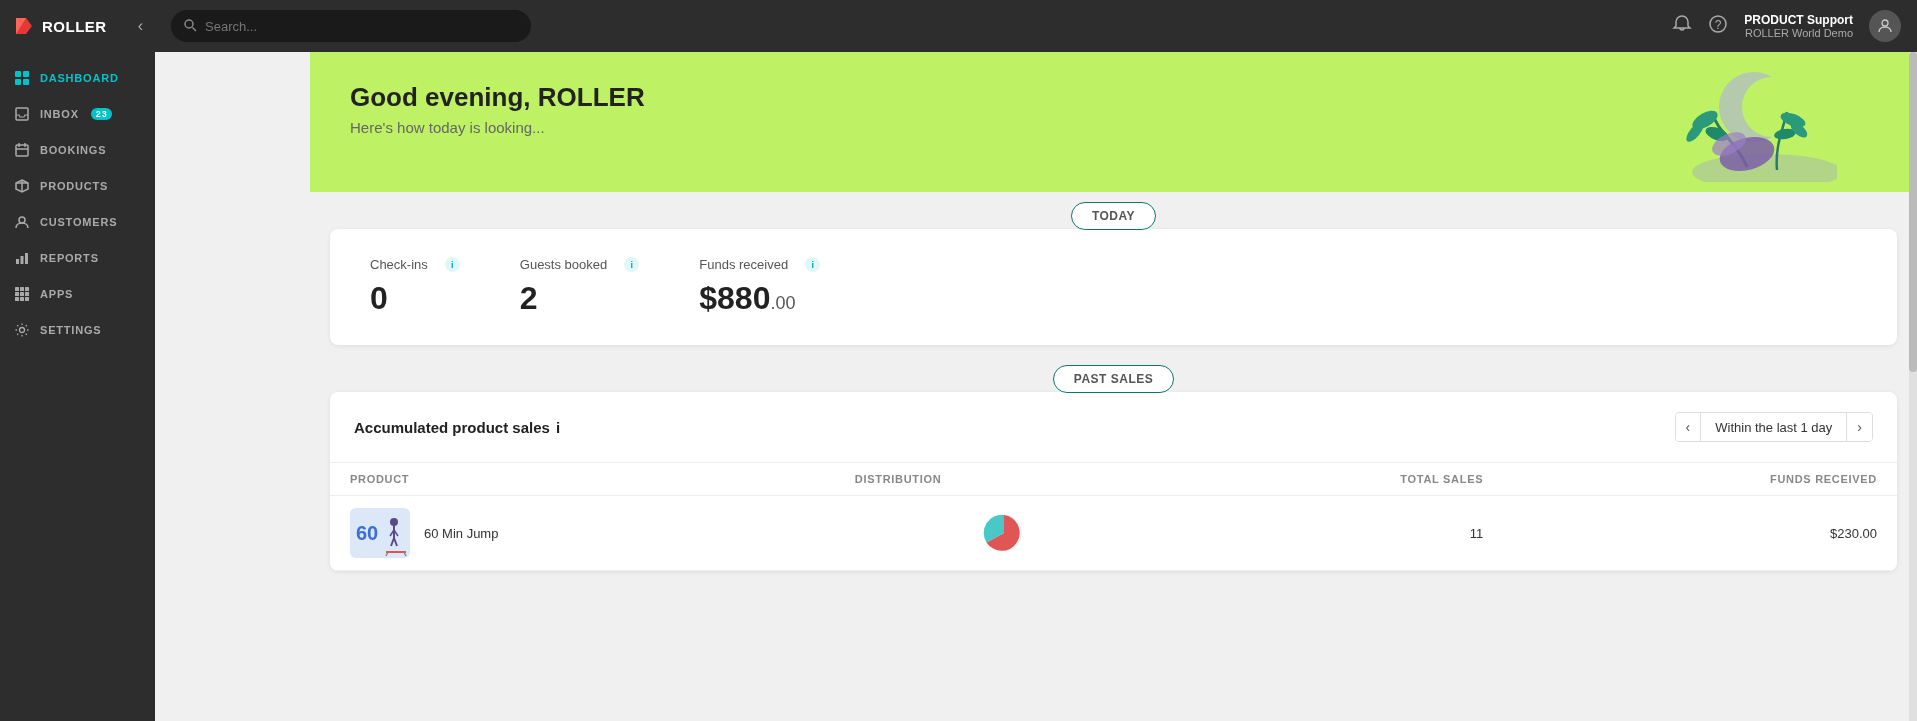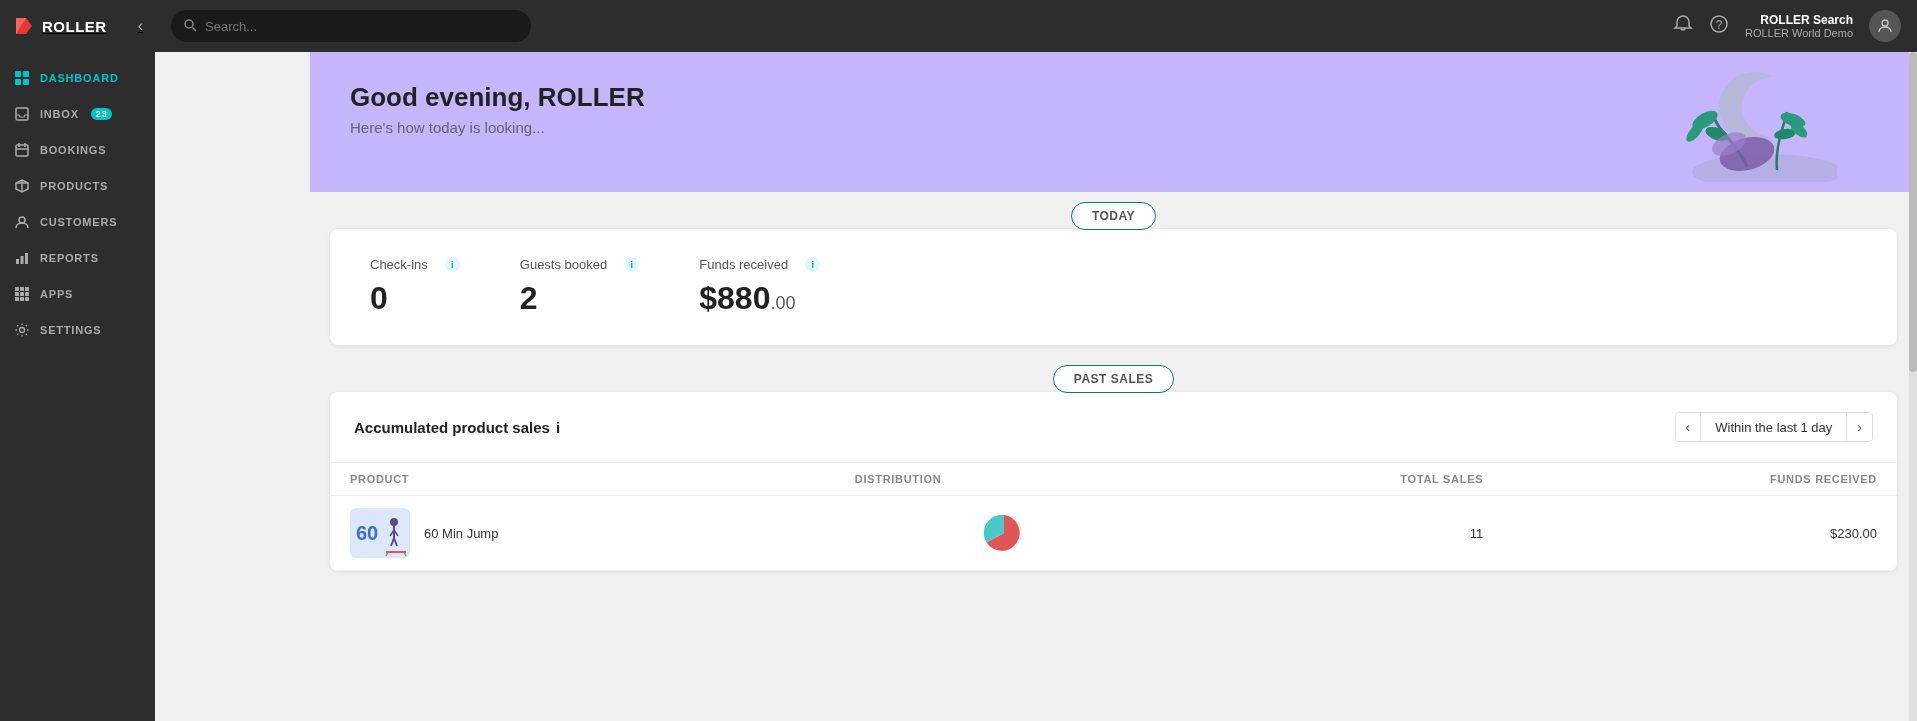--- a/index.html
+++ b/index.html
@@ -19,7 +19,6 @@
       align-items: center;
       padding: 14px 12px;
       height: 52px;
-      text-decoration: underline;
     }
     .roller-logo {
       display: flex;

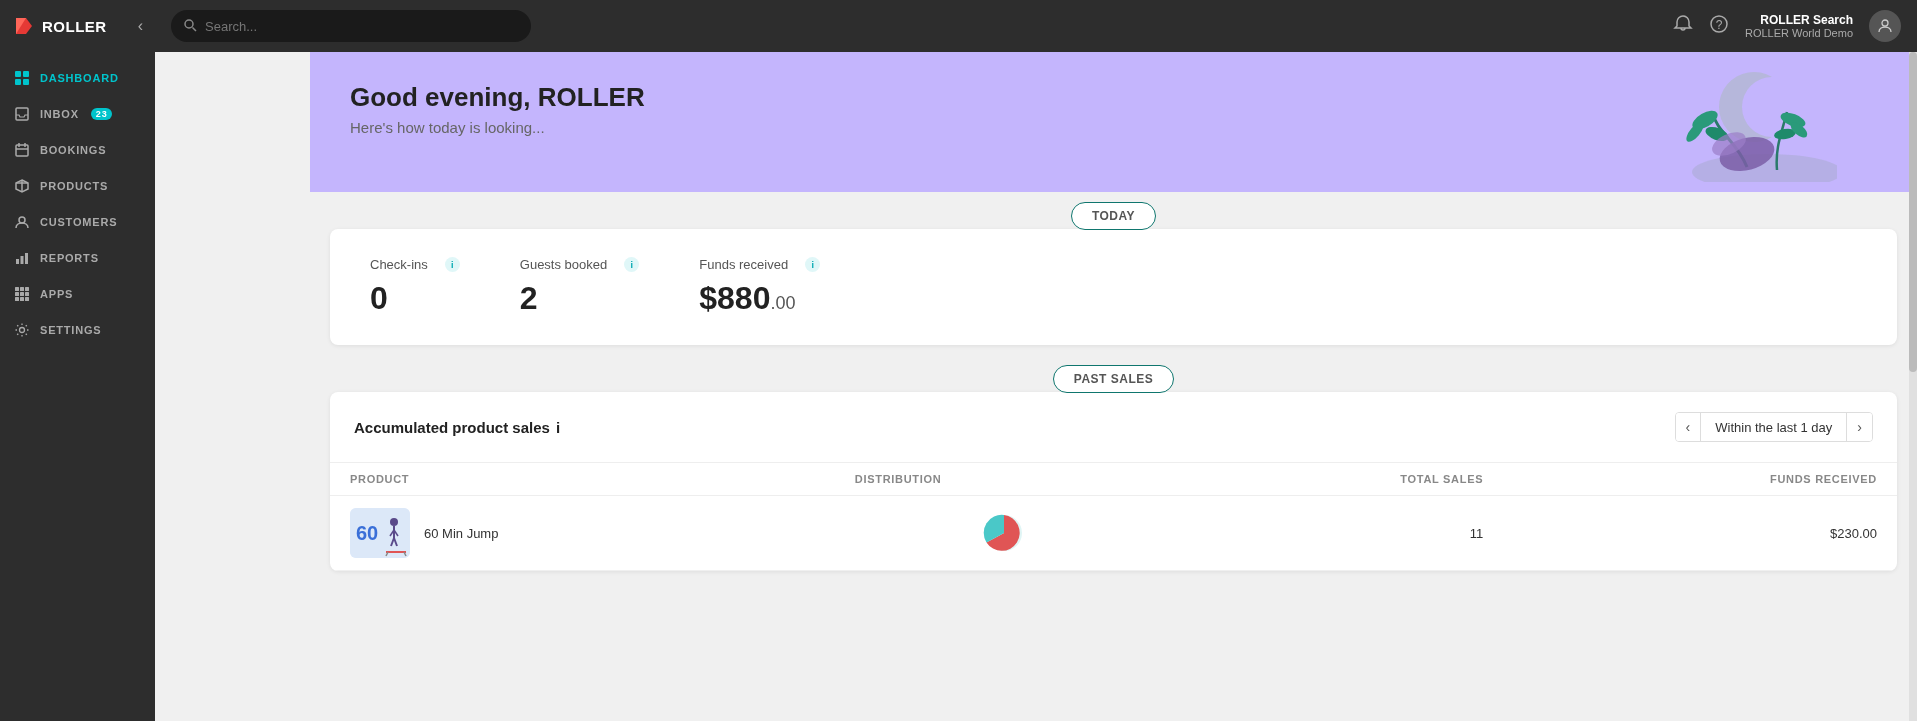--- a/index.html
+++ b/index.html
@@ -500,7 +500,7 @@
         </svg>
     </span>
     <div class="topbar-user">
-      <span class="topbar-user-name">ROLLER Search</span>
+      <span class="topbar-user-name">PRODUCT Support</span>
       <span class="topbar-user-venue">ROLLER World Demo</span>
     </div>
     <div class="topbar-avatar">

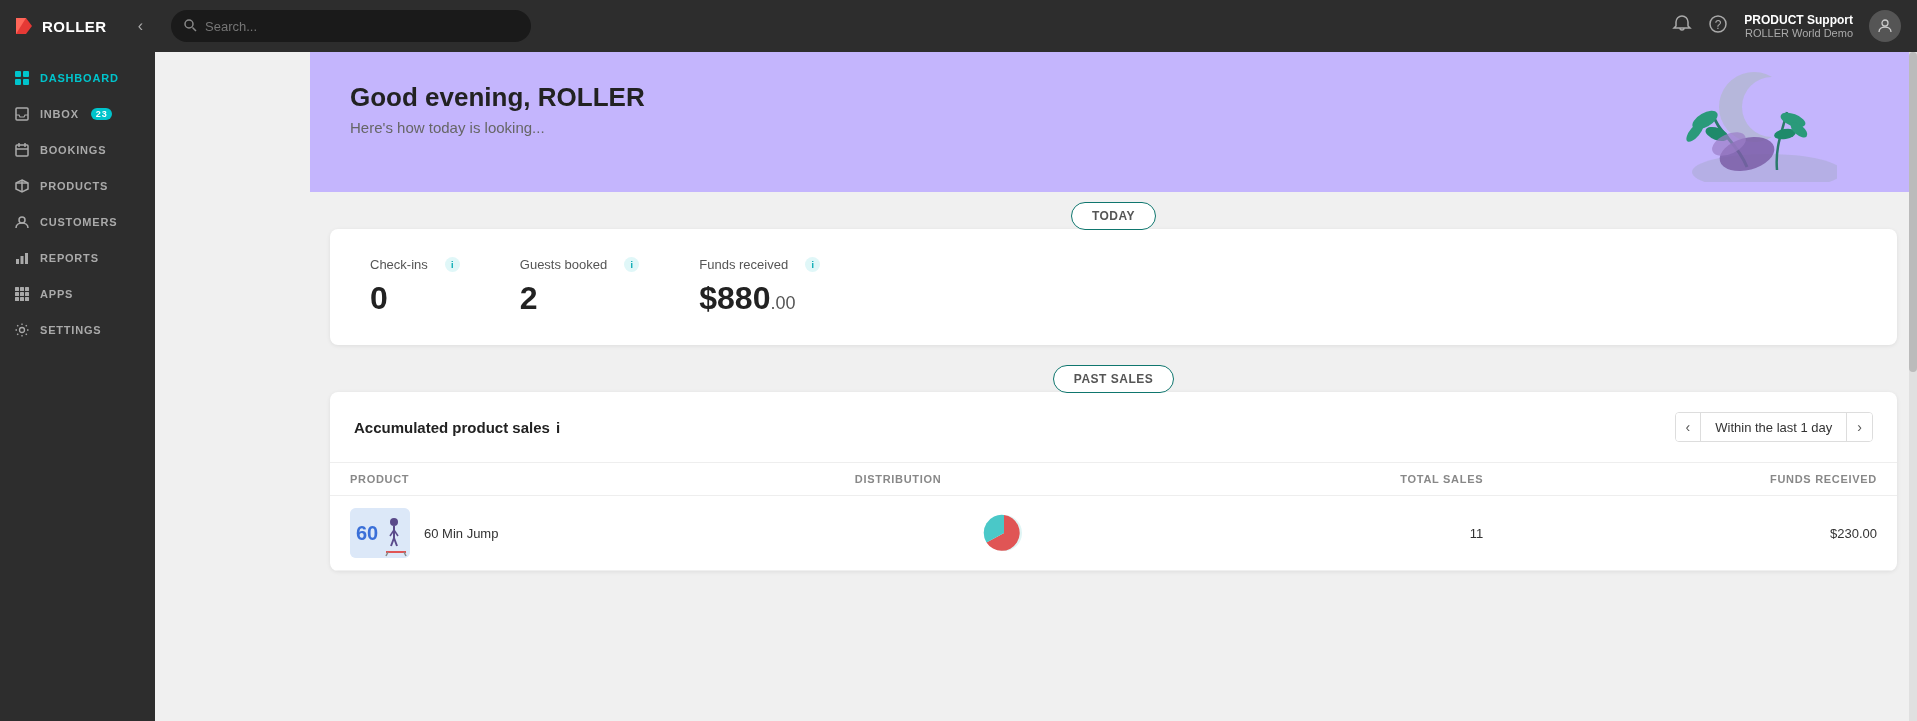--- a/index.html
+++ b/index.html
@@ -168,7 +168,7 @@
 
     
     .hero {
-      background: #c4b5fd;
+      background: #bef264;
       padding: 30px 20px 10px 40px;
       position: relative;
       min-height: 140px;

